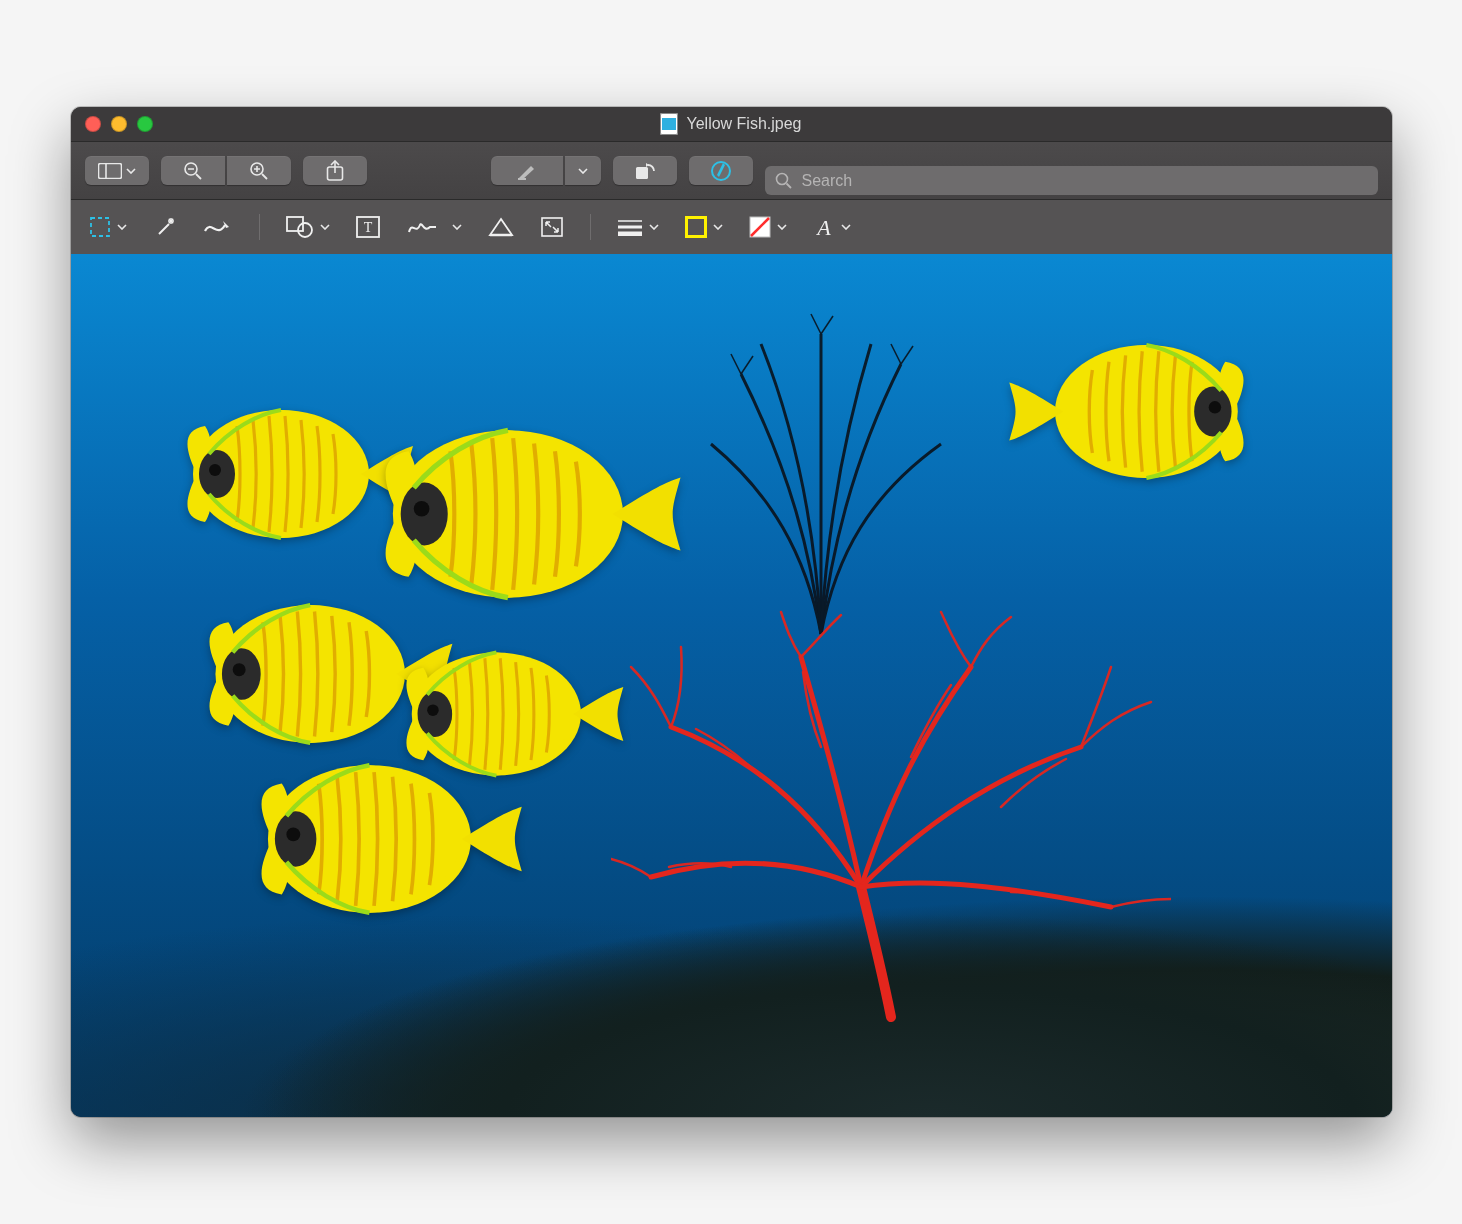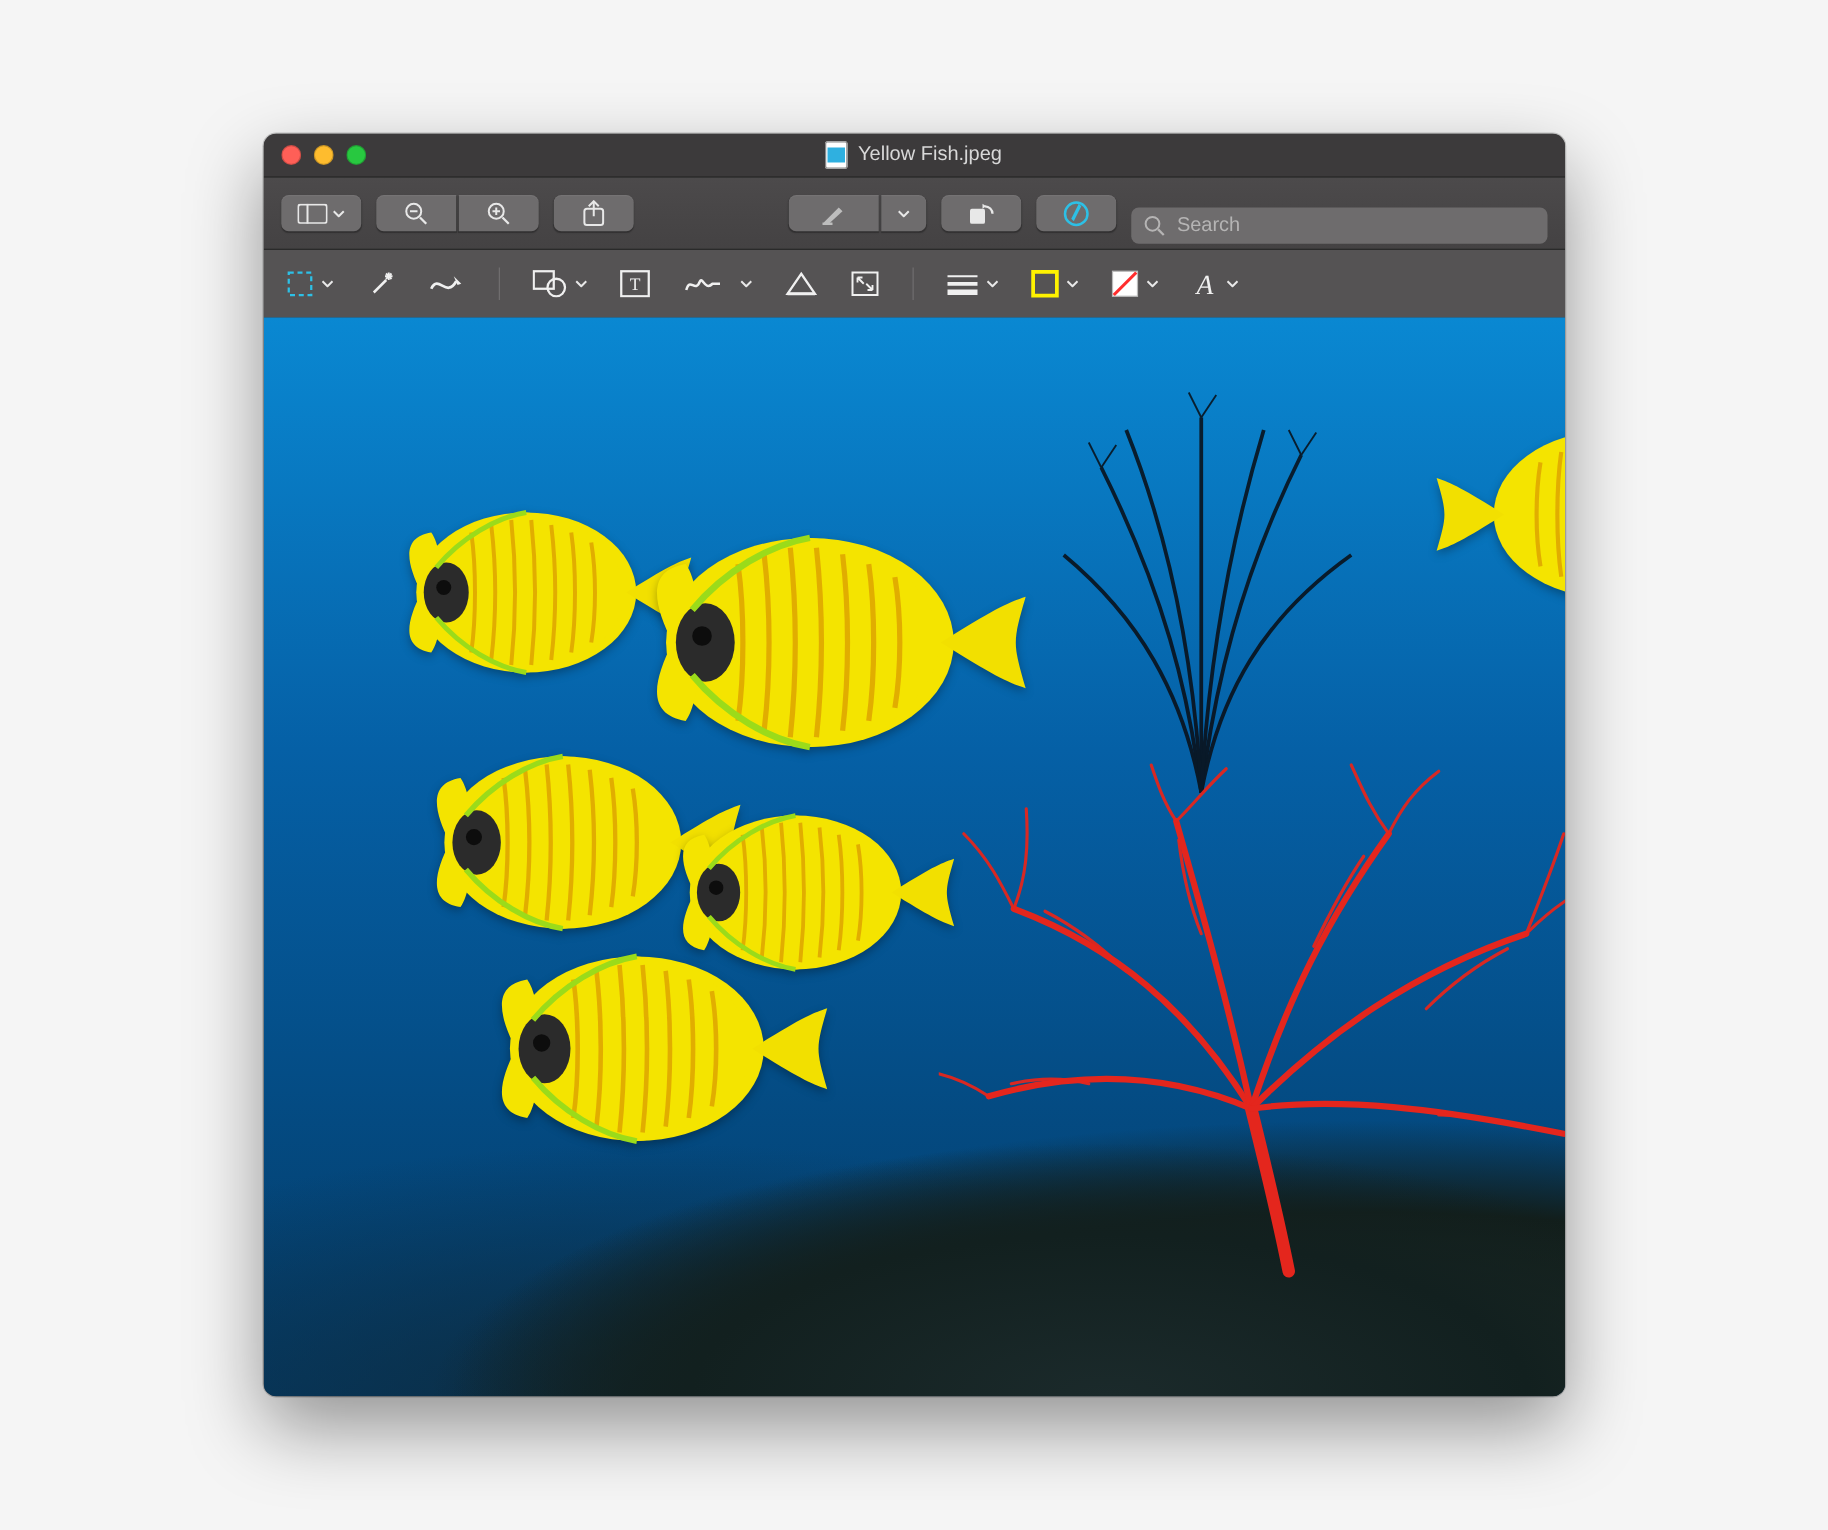--- a/index.html
+++ b/index.html
@@ -14,7 +14,7 @@
     justify-content: center;
   }
   .window {
-    width: 1041px;
+    width: 1321px;
     height: 1010px;
     background: #3a3a3a;
     border-radius: 10px;

